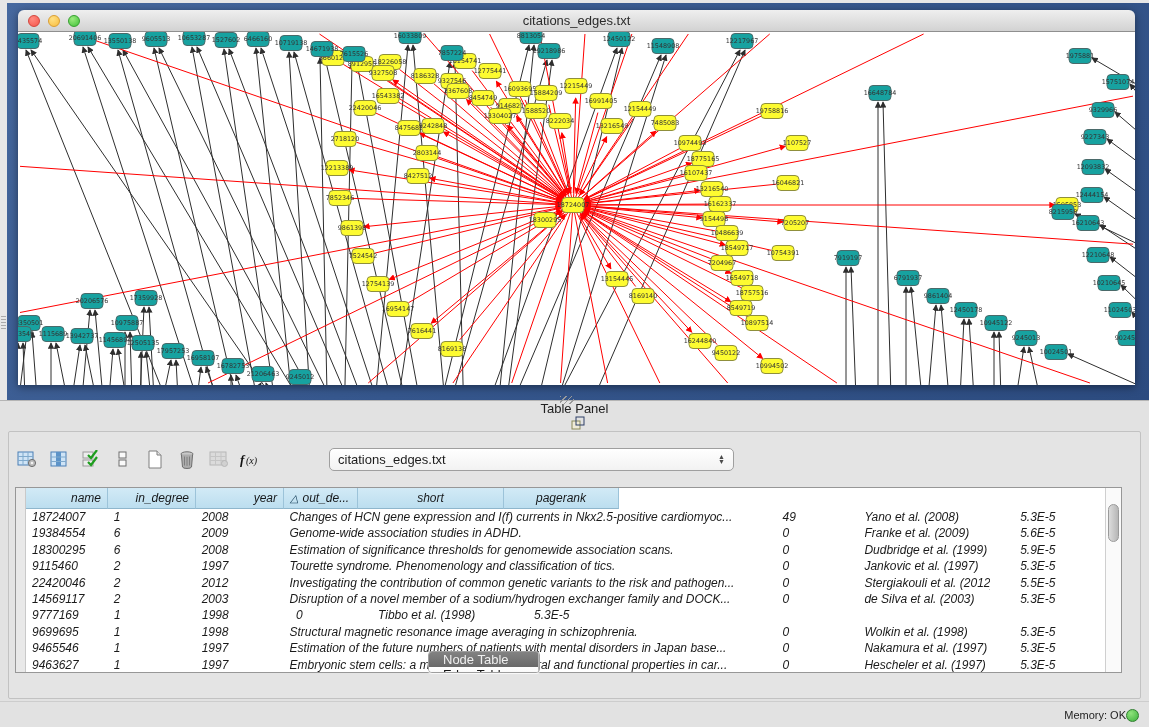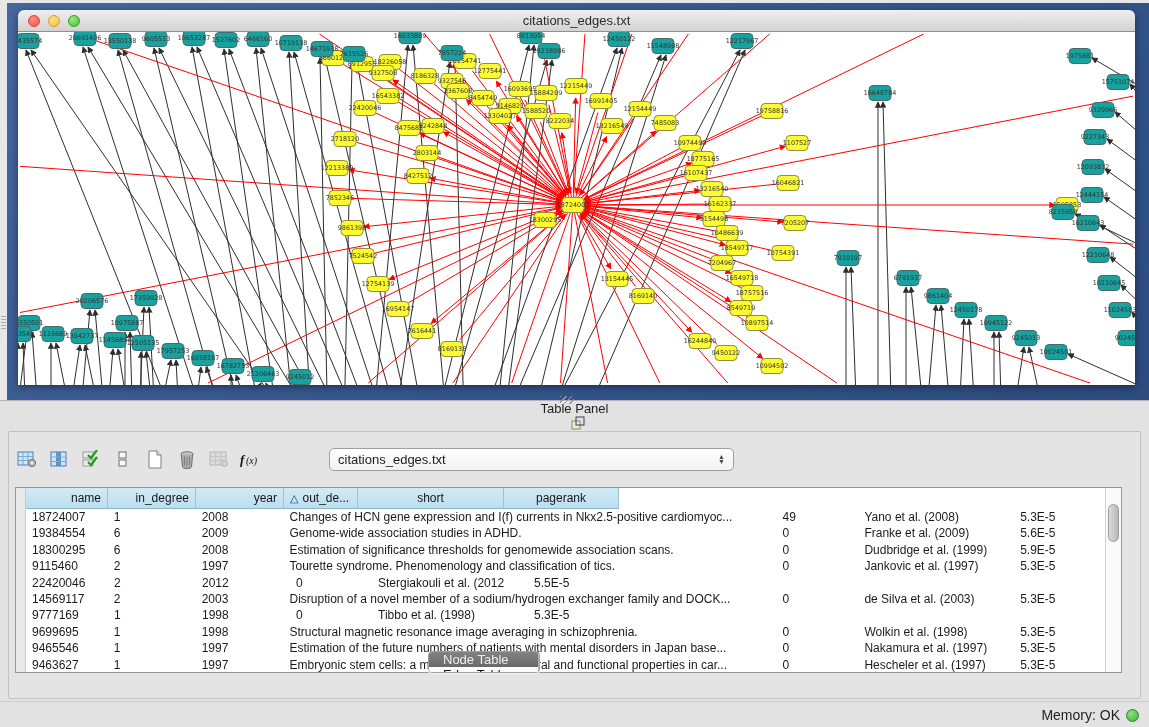--- a/index.html
+++ b/index.html
@@ -55,7 +55,7 @@
   #tp-table { position:absolute; left:6px; top:55px; width:1107px; height:186px;
              background:#FFFFFF; border:1px solid #979797; display:flex; }
   #row-gutter { width:10px; background:#E9E9E9; border-right:1px solid #C9C9C9; }
-  #table-main { flex:1; position:relative; overflow:hidden; }
+  #table-main { flex:1; position:relative; overflow:hidden;font-style:italic; }
   #thead { display:flex; height:21px; }
   .th { background:linear-gradient(#D2EAF6,#BCDEEF); border-right:1px solid #9CC3D9;
         border-bottom:1px solid #8FB6CC; font-size:12px; color:#16181A;

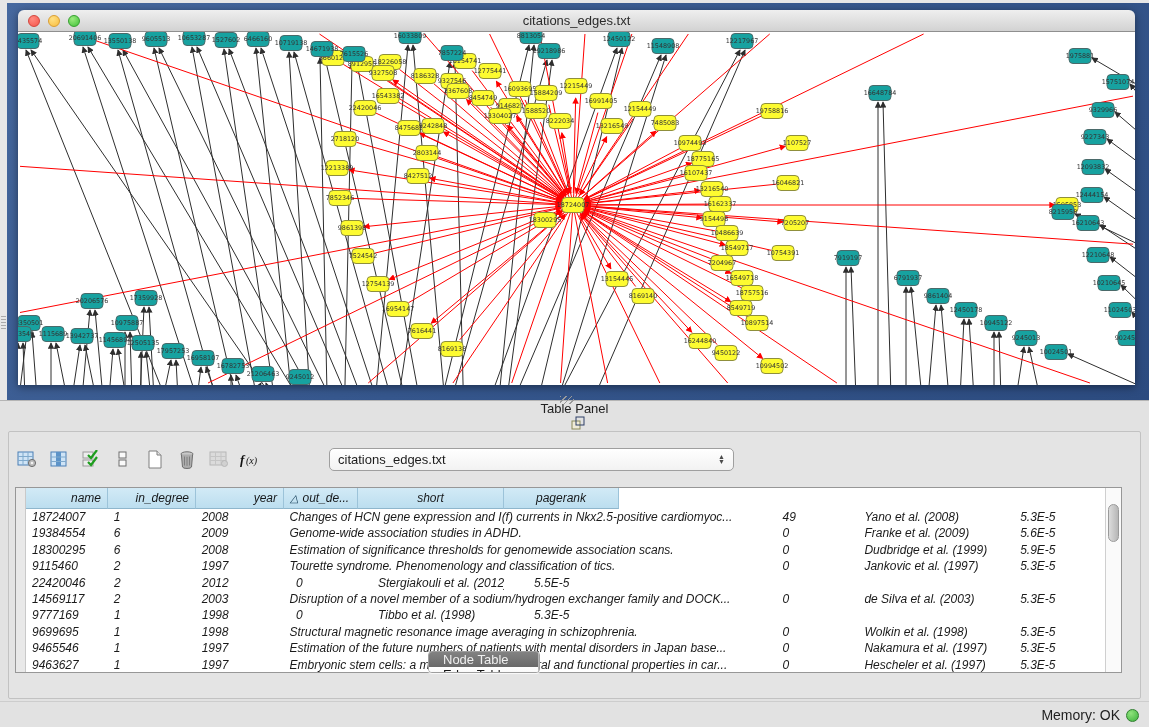--- a/index.html
+++ b/index.html
@@ -671,6 +671,7 @@
                 <div class="td" style="width: 82px;">22420046</div>
                 <div class="td" style="width: 88px;">2</div>
                 <div class="td" style="width: 88px;">2012</div>
+                <div class="td" style="width: 488px;">Investigating the contribution of common genetic variants to the risk and pathogen...</div>
                 <div class="td" style="width: 74px; padding-left: 12px;">0</div>
                 <div class="td" style="width: 146px; padding-left: 20px;">Stergiakouli et al. (2012)</div>
                 <div class="td" style="width: 115px; padding-left: 30px;">5.5E-5</div>

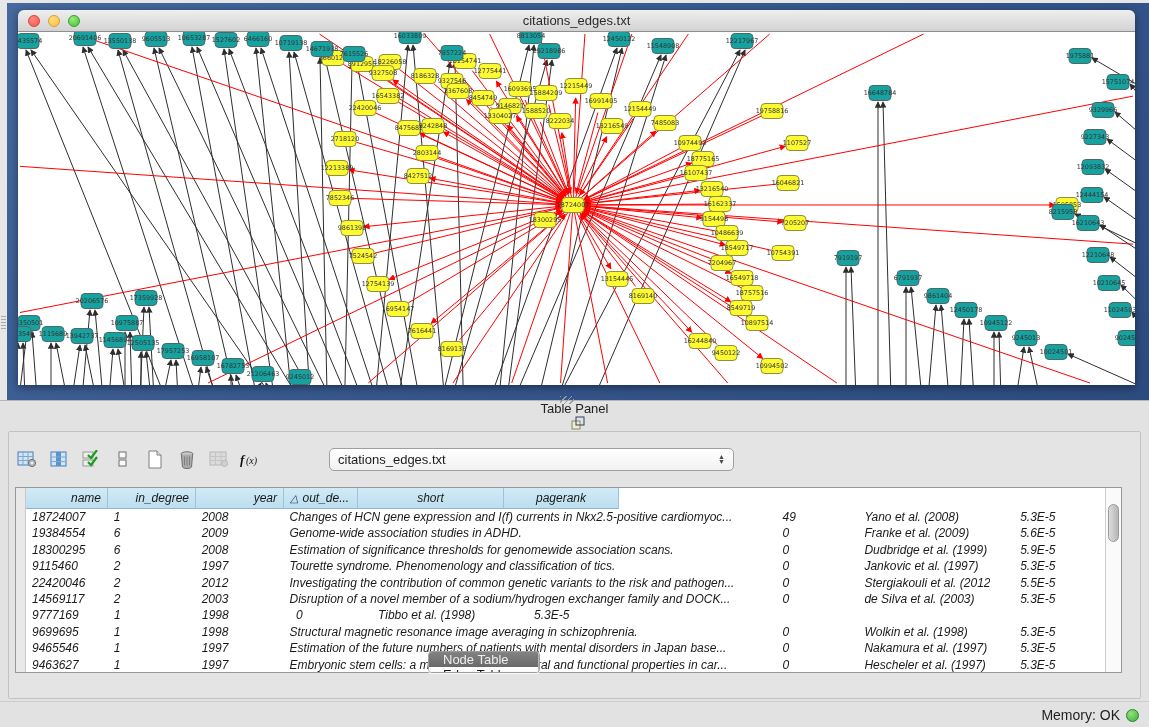--- a/index.html
+++ b/index.html
@@ -83,7 +83,7 @@
   #status-bar { position:absolute; left:0; top:300px; width:1149px; height:27px;
         border-top:1px solid #CDCDCD; display:flex; align-items:center; justify-content:flex-end;
         padding-right:10px; }
-  #memory-label { font-size:14px; color:#1F1F1F; margin-right:6px; }
+  #memory-label { font-size:11px; color:#1F1F1F; }
   #memory-indicator { width:13px; height:13px; border-radius:50%;
         background:radial-gradient(circle at 35% 30%, #8FE37C, #3CB13C); border:1px solid #2E7F2E; }
 </style>

